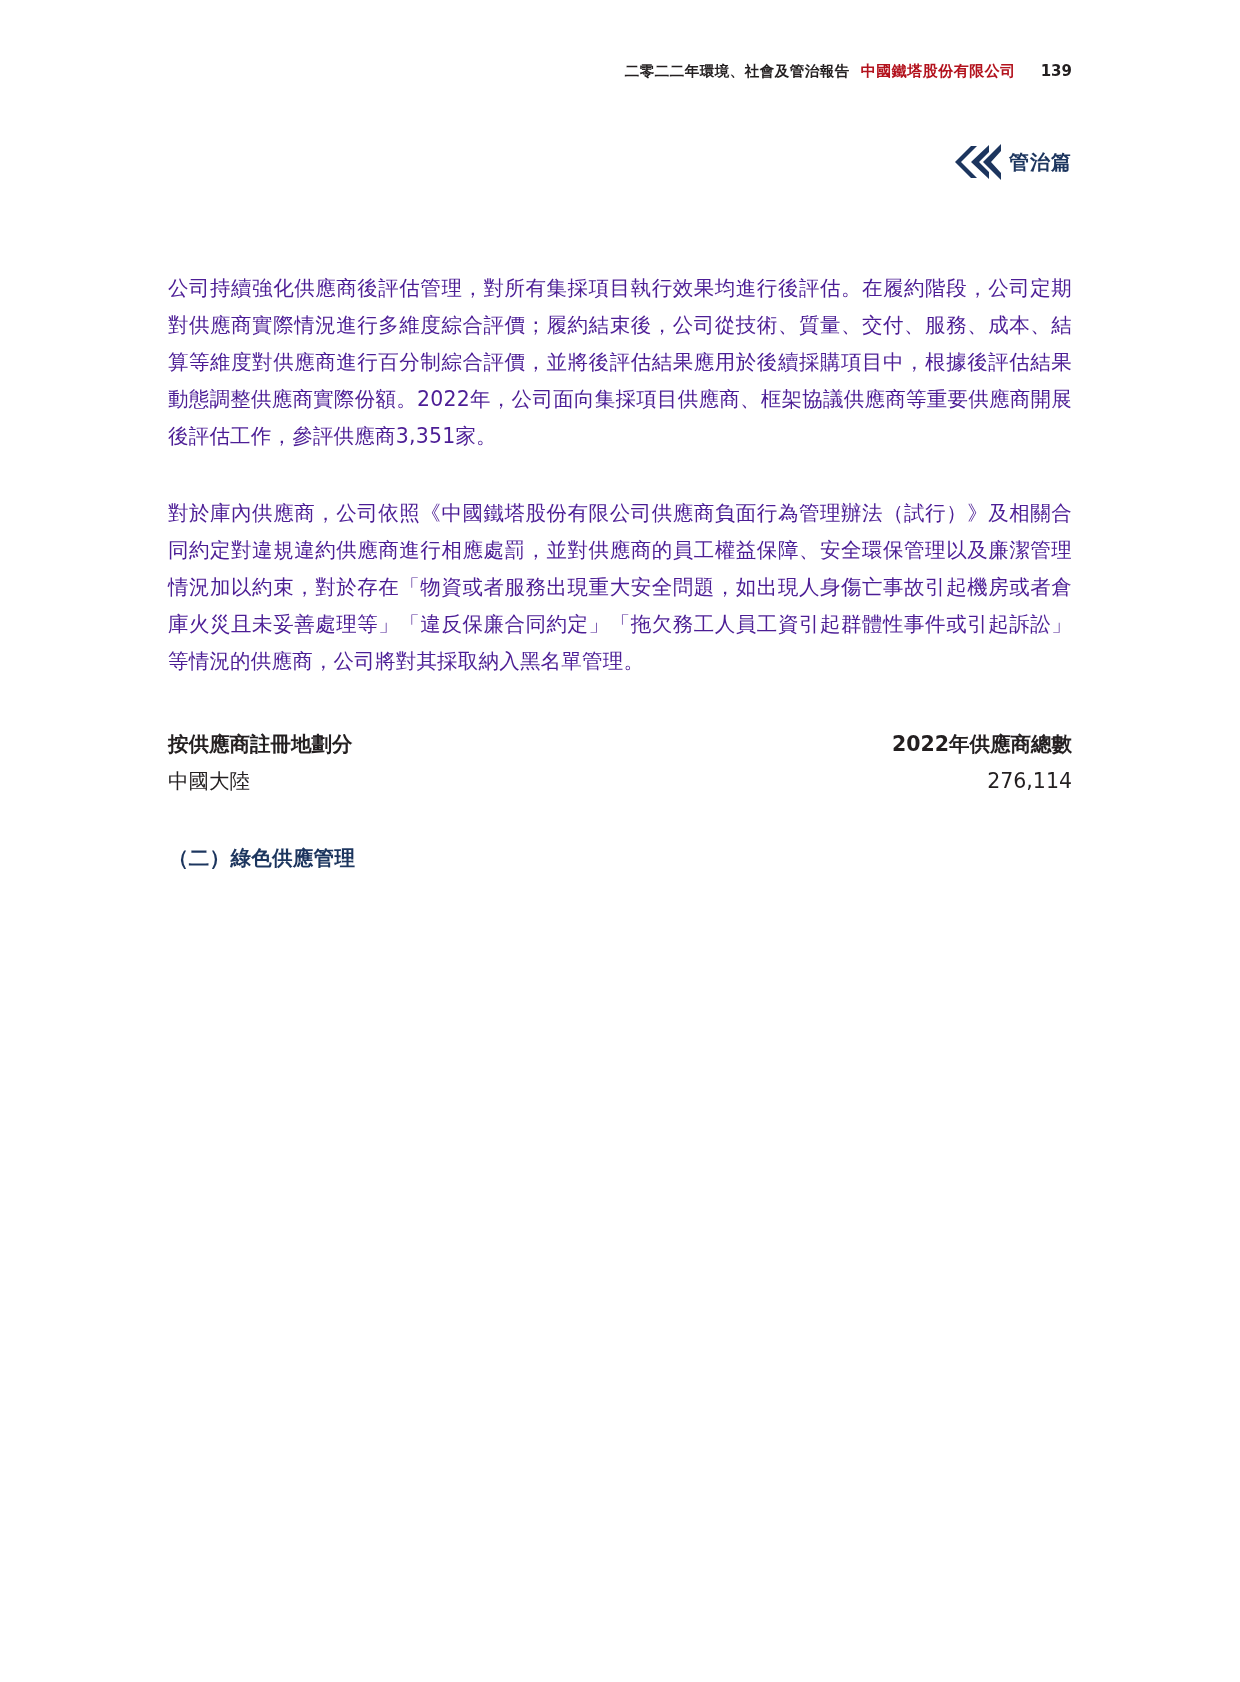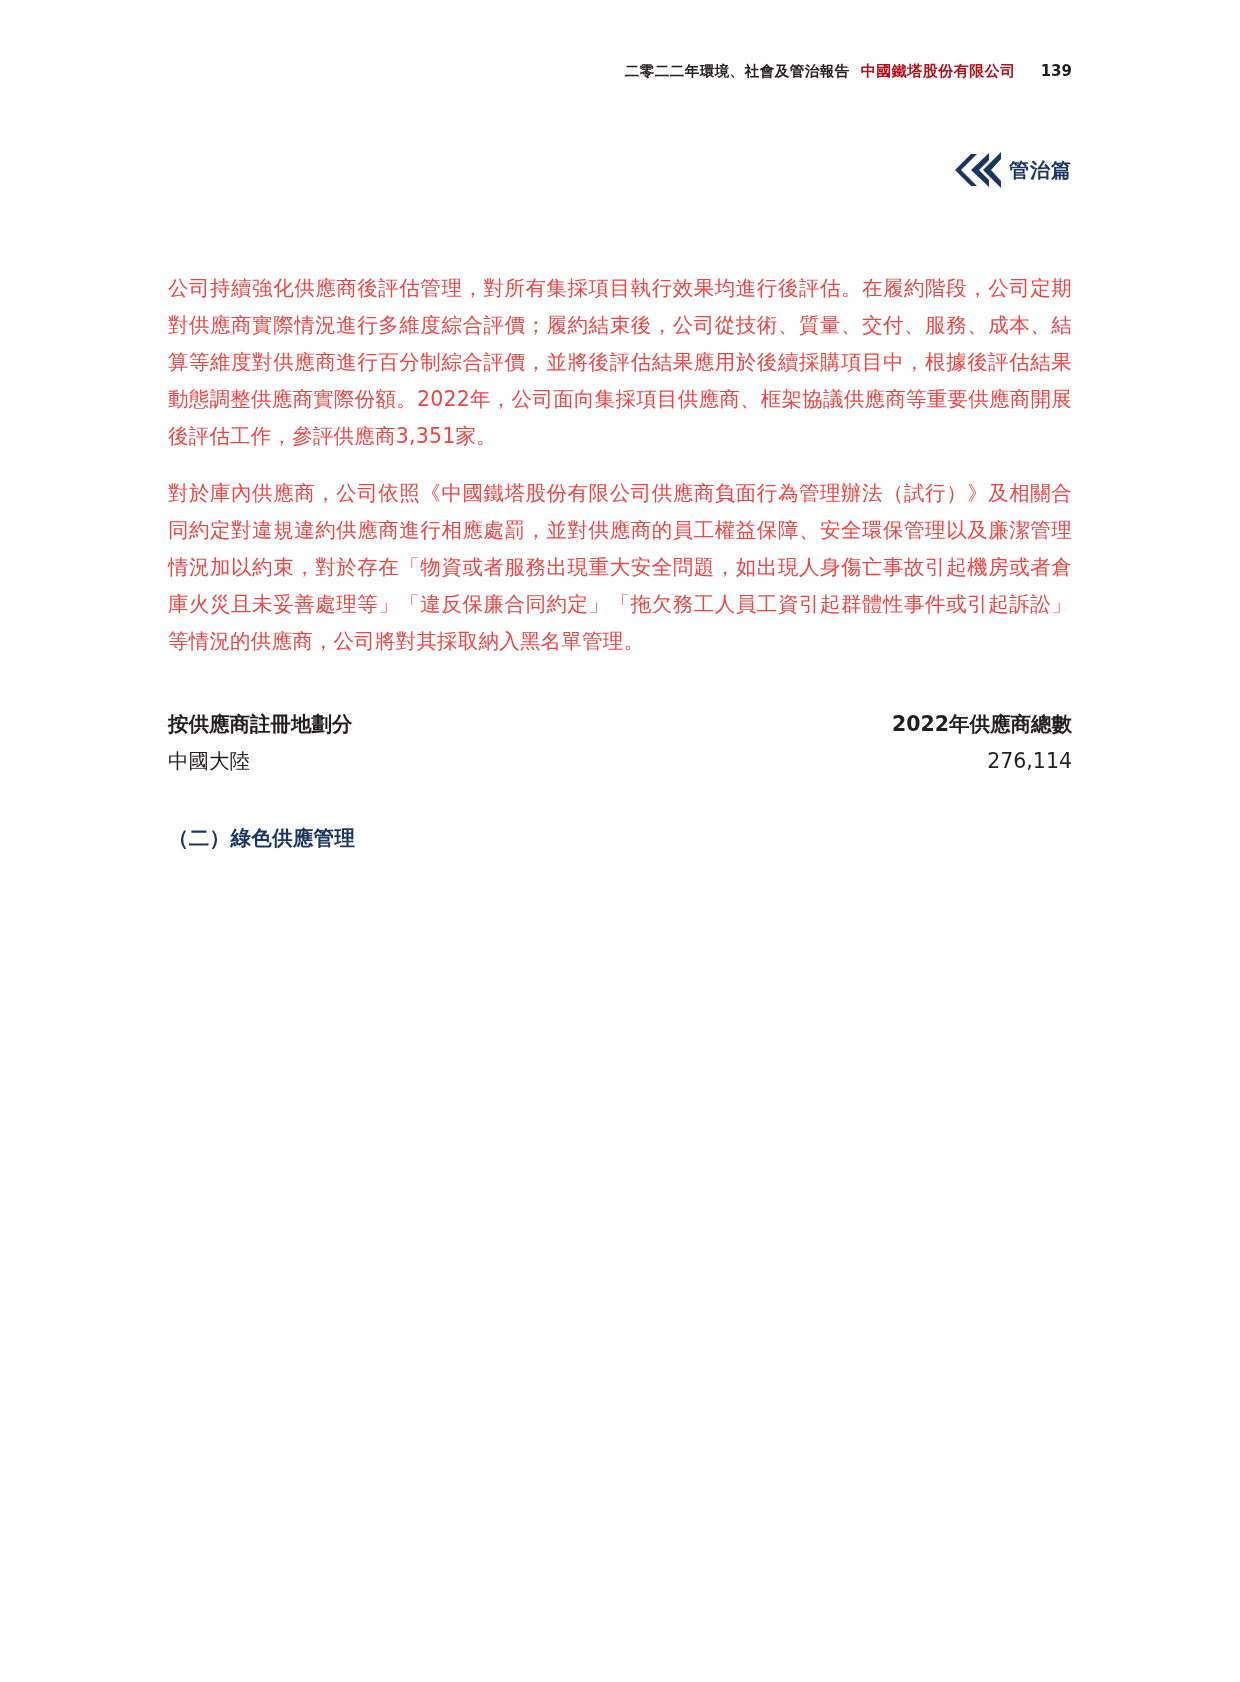--- a/index.html
+++ b/index.html
@@ -57,7 +57,7 @@
   
   .section-tab {
     position: absolute;
-    top: 150px;
+    top: 142px;
     right: 168px;
     display: flex;
     align-items: center;

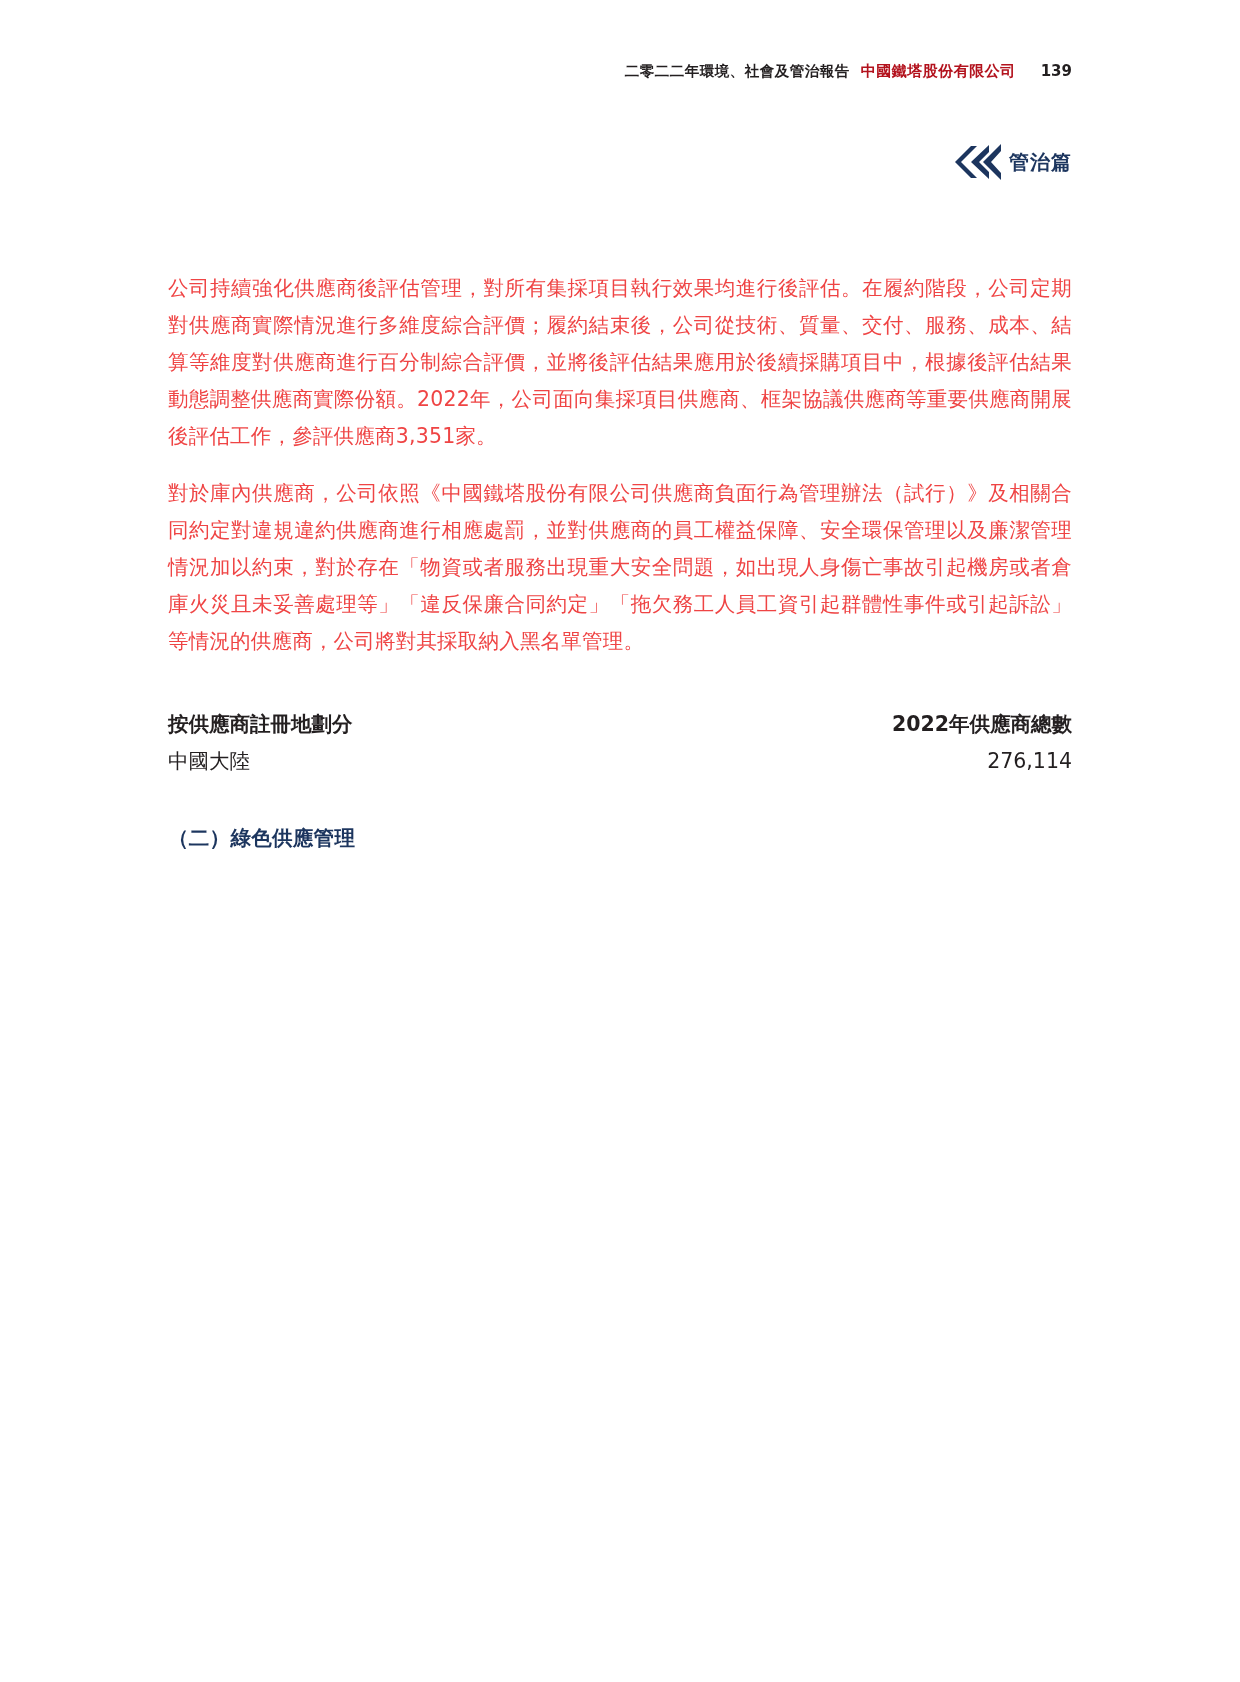--- a/index.html
+++ b/index.html
@@ -89,7 +89,7 @@
     text-align: justify;
     text-justify: inter-ideograph;
     letter-spacing: 0.2px;
-    color: #ef4444;
+    color: #4c1d95;
   }
   p.para + p.para {
     margin-top: 20px;

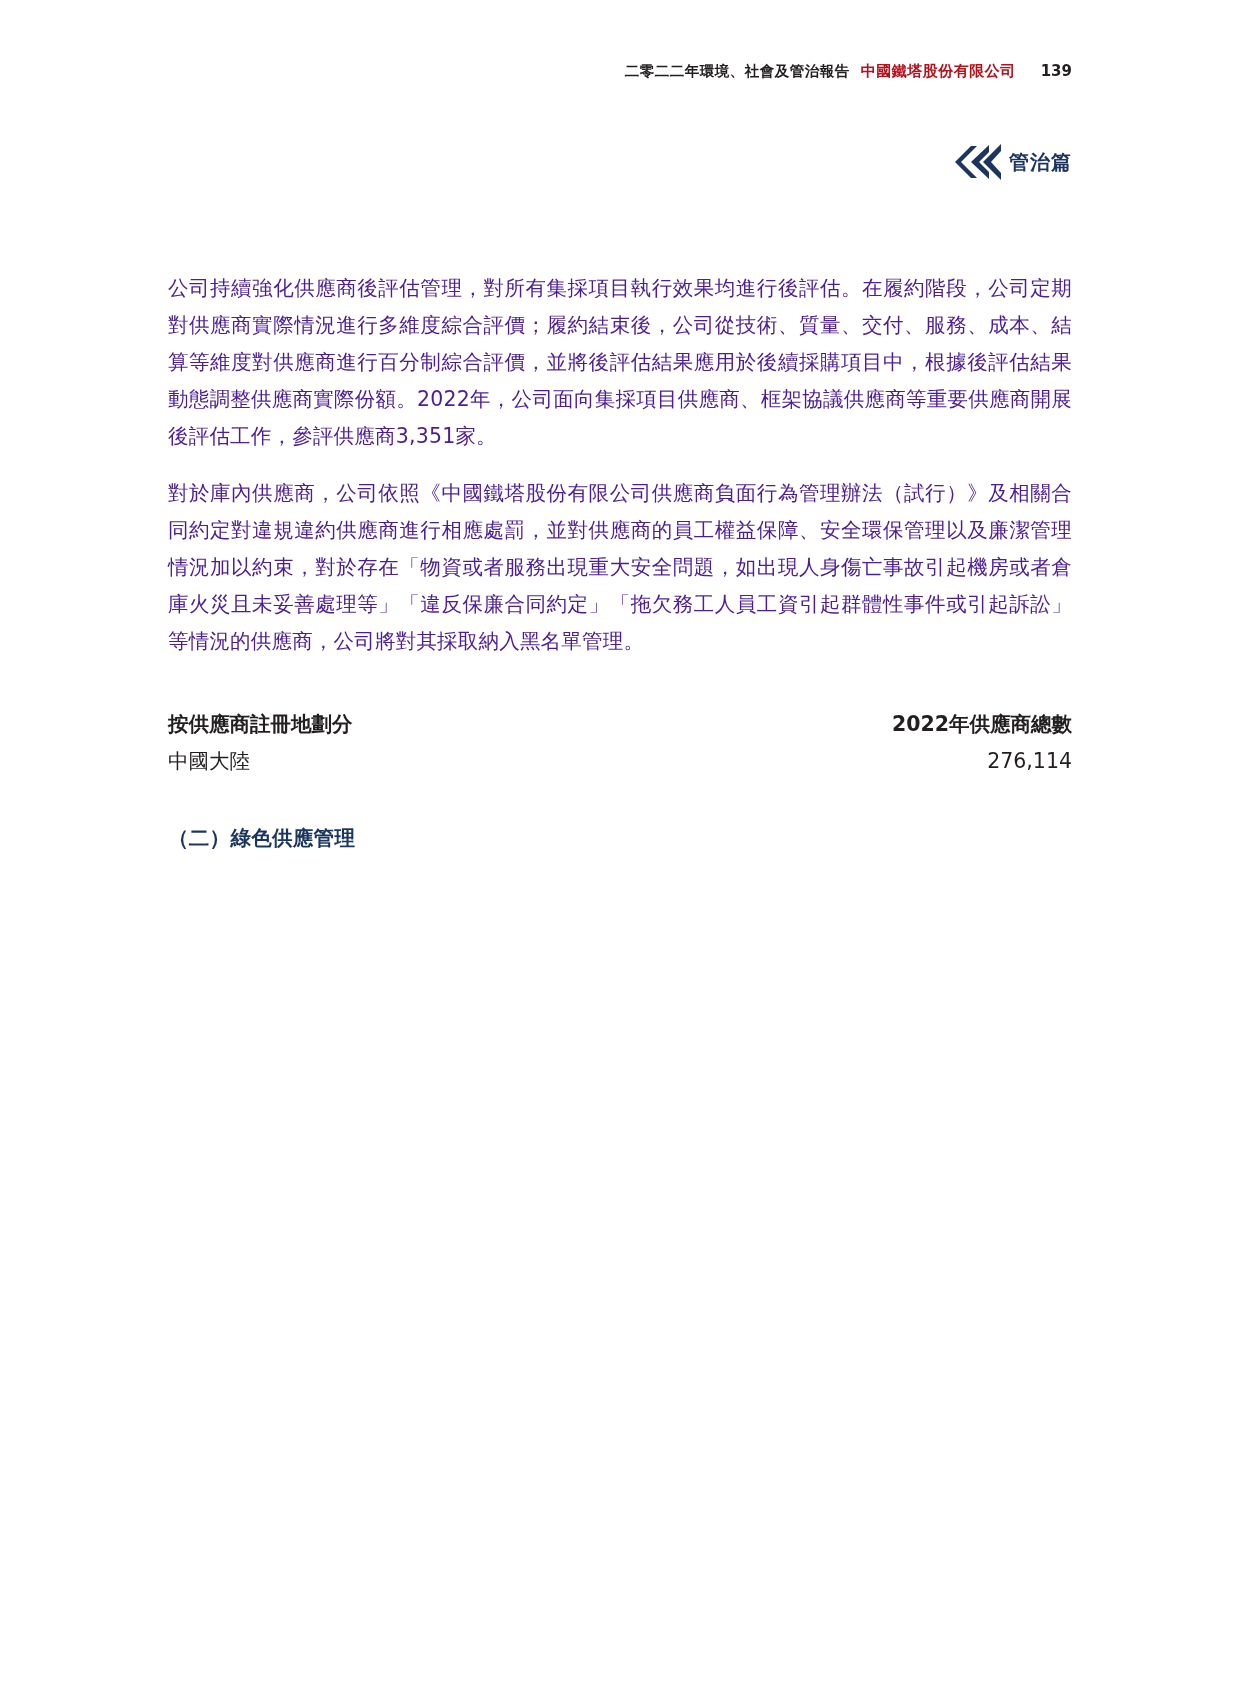--- a/index.html
+++ b/index.html
@@ -92,7 +92,7 @@
     color: #4c1d95;
   }
   p.para + p.para {
-    margin-top: 20px;
+    margin-top: 40px;
   }
 
   

